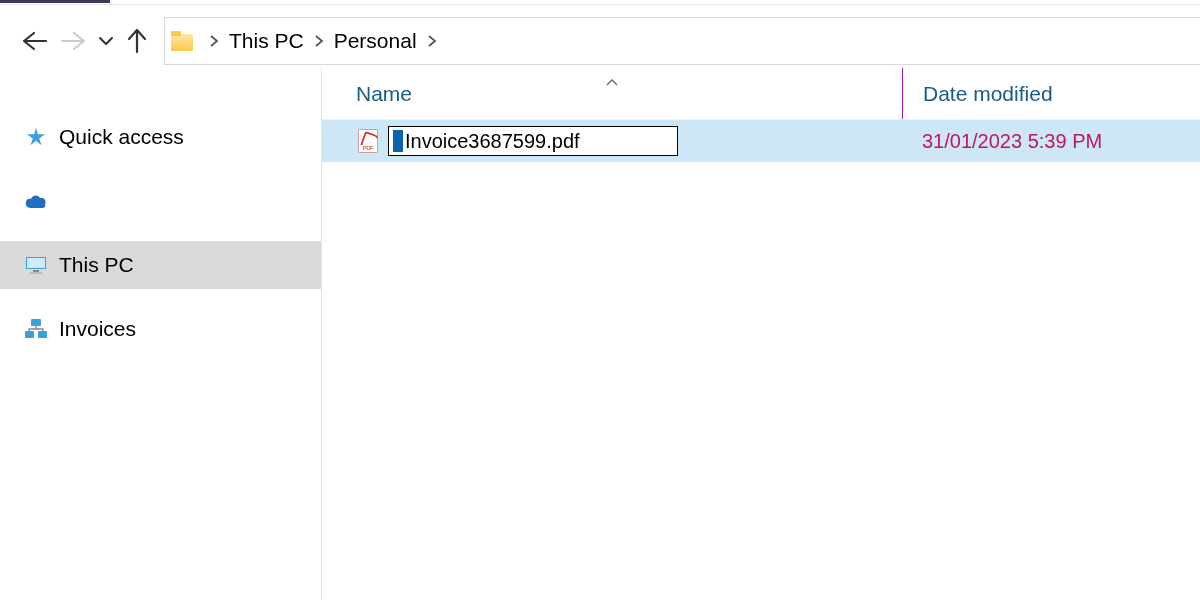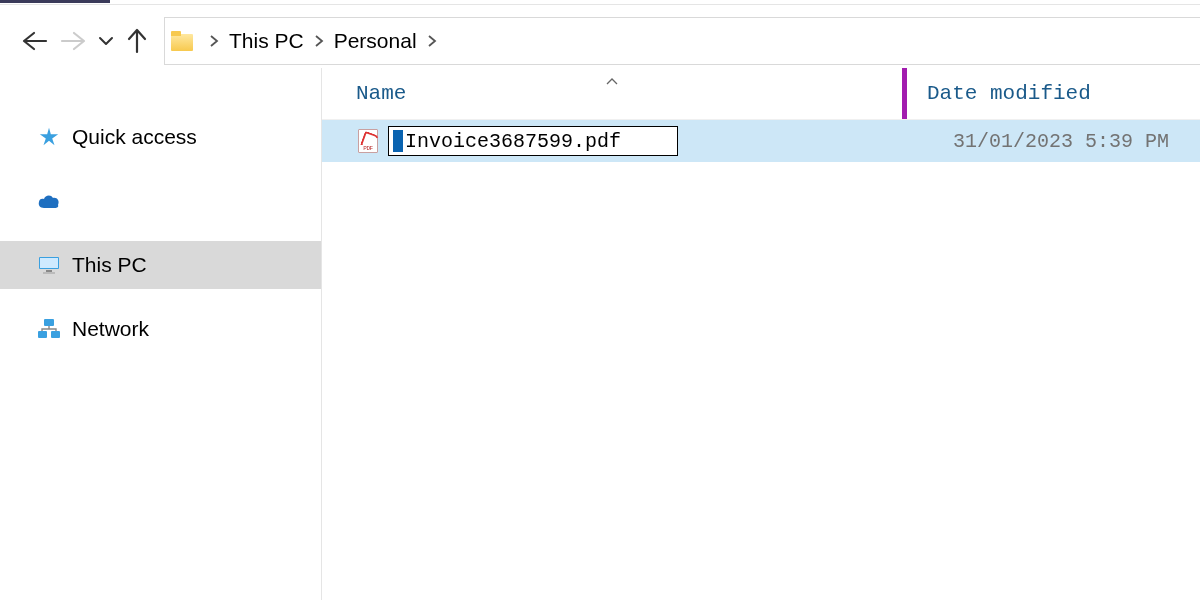--- a/index.html
+++ b/index.html
@@ -112,7 +112,6 @@
     .file-area {
       flex: 1;
       position: relative;
-      font-family: Liberation Mono, monospace;
     }
     .col-headers {
       display: flex;

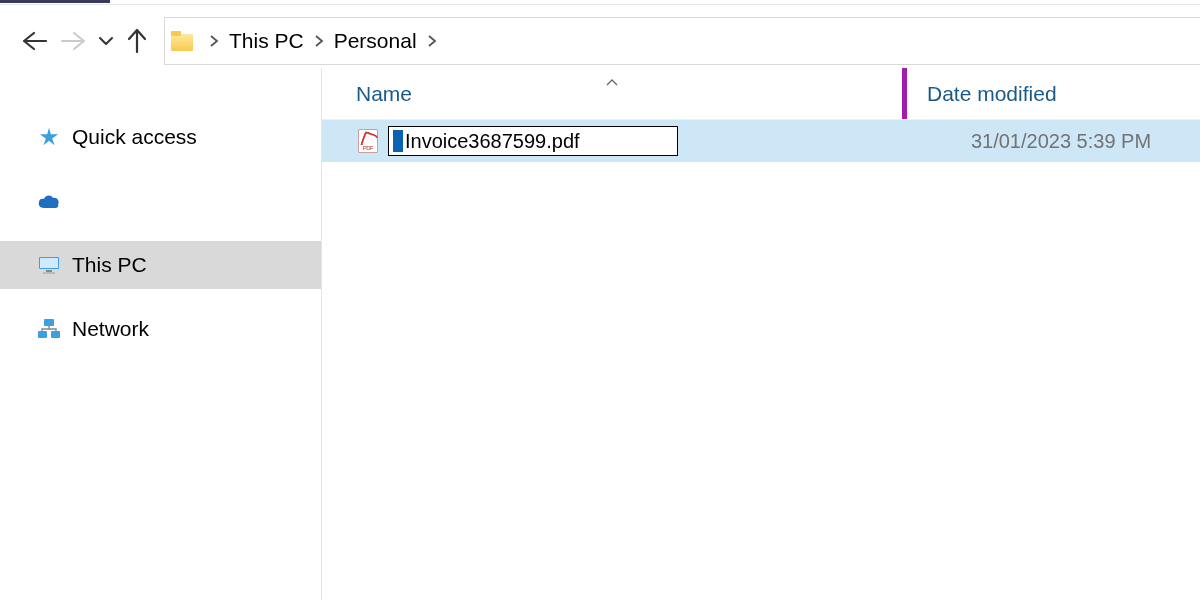--- a/index.html
+++ b/index.html
@@ -138,7 +138,7 @@
     .col-date {
       flex: 1;
       padding-left: 20px;
-      border-left: 5px solid #a21caf;
+      border-left: 1px solid #a21caf;
       height: 100%;
       display: flex;
       align-items: center;

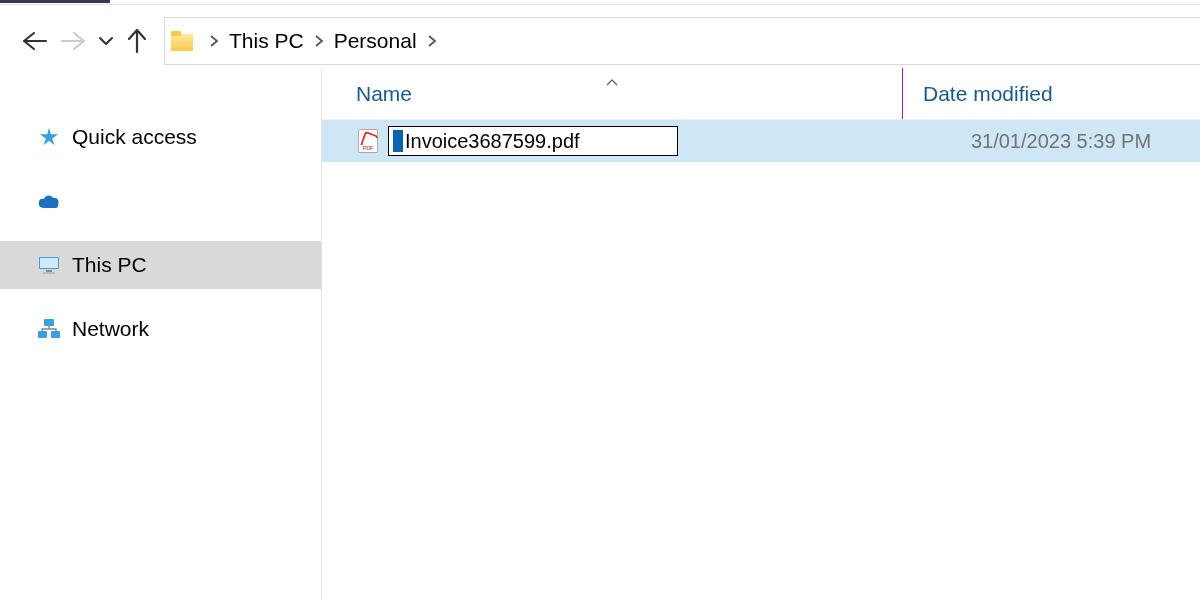--- a/index.html
+++ b/index.html
@@ -94,7 +94,7 @@
       display: flex;
       align-items: center;
       height: 48px;
-      padding-left: 36px;
+      padding-left: 23px;
       font-size: 21px;
       cursor: pointer;
     }

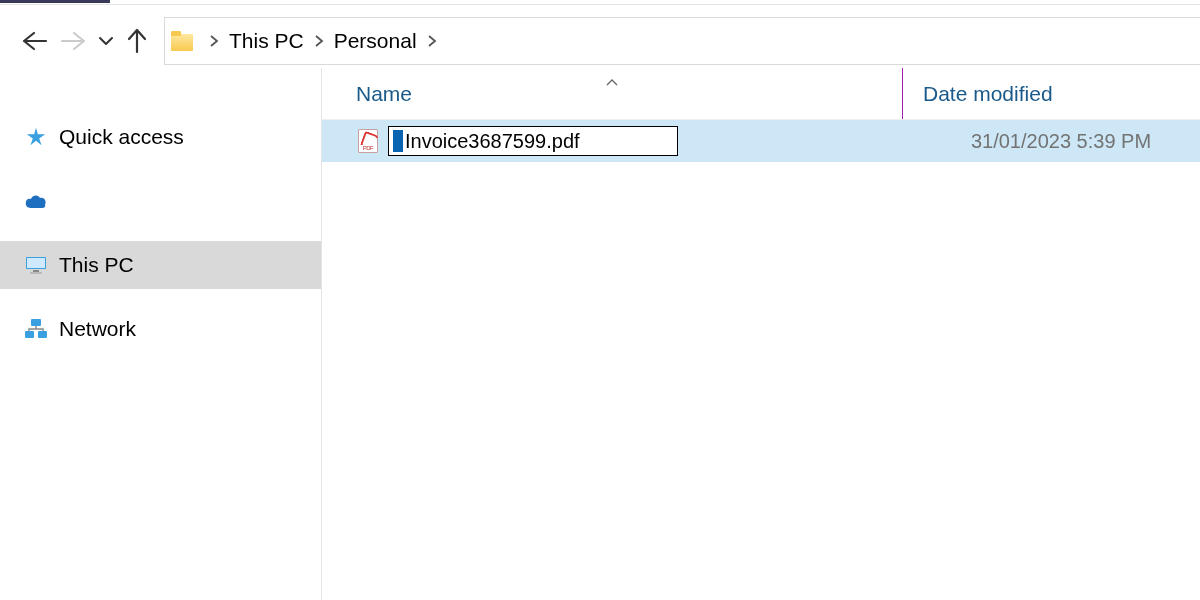--- a/index.html
+++ b/index.html
@@ -149,7 +149,6 @@
       align-items: center;
       height: 42px;
       background: #cde7f7;
-      text-align: center;
     }
     .file-name-cell {
       width: 580px;

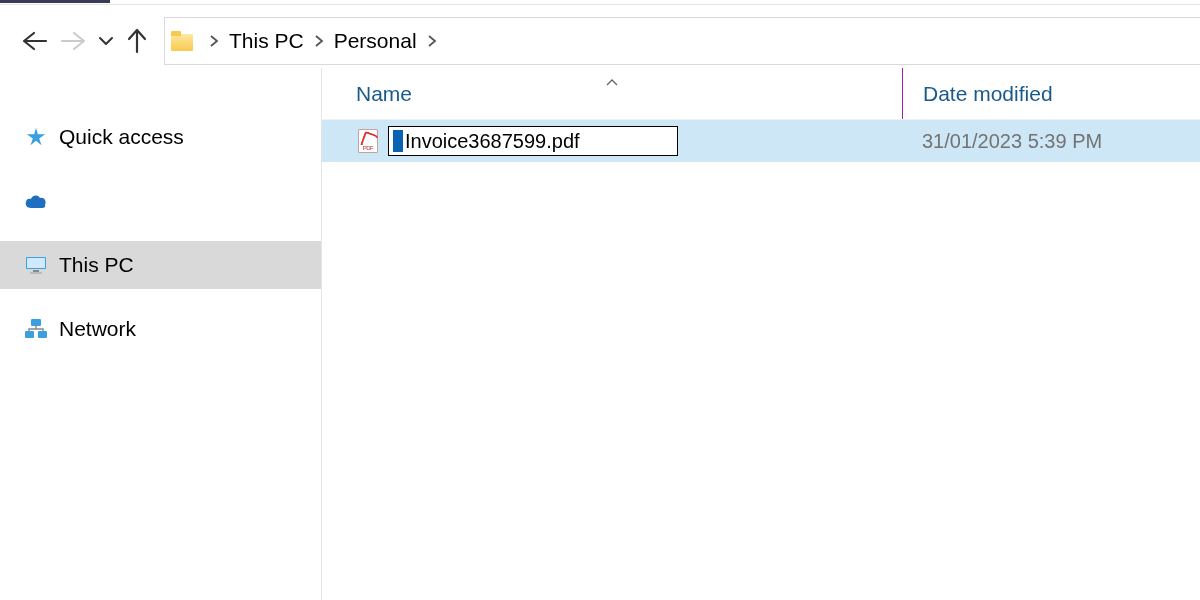--- a/index.html
+++ b/index.html
@@ -208,7 +208,7 @@
       flex: 1;
       padding-left: 20px;
       font-size: 20px;
-      color: #737373;
+      color: #be185d;
     }
   </style>
 </head>

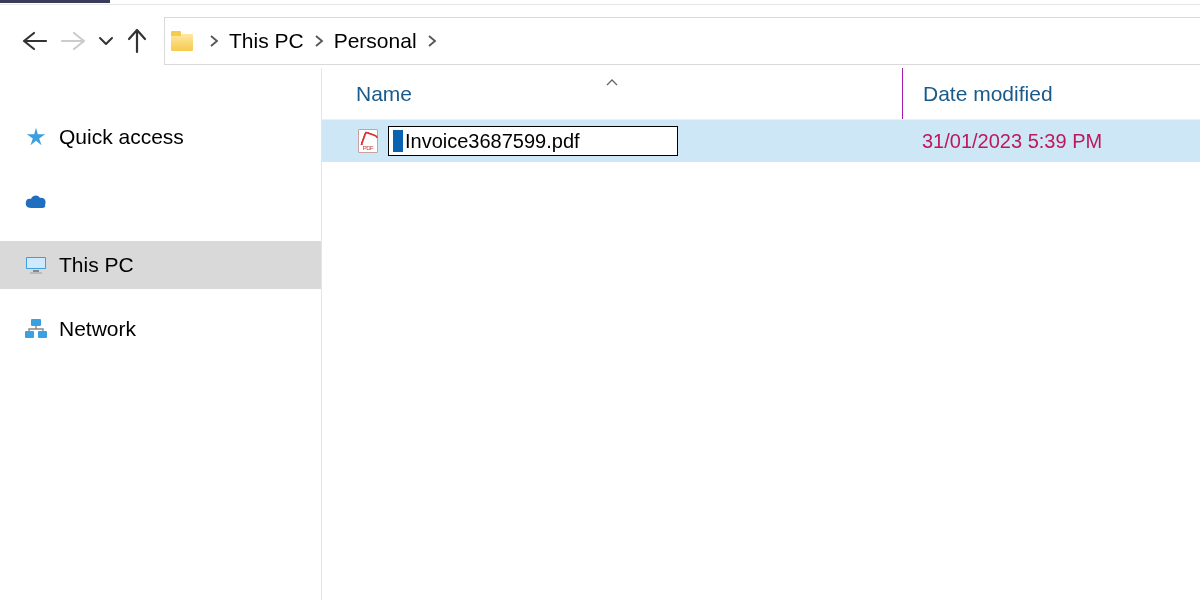--- a/index.html
+++ b/index.html
@@ -302,7 +302,7 @@
             <path d="M12 8 V11 M5 13 V11 H19 V13" stroke="#888" stroke-width="1.4" fill="none"></path>
           </svg>
       </span>
-      <span>Network</span>
+      <span>Invoices</span>
     </div>
   </div>
 

